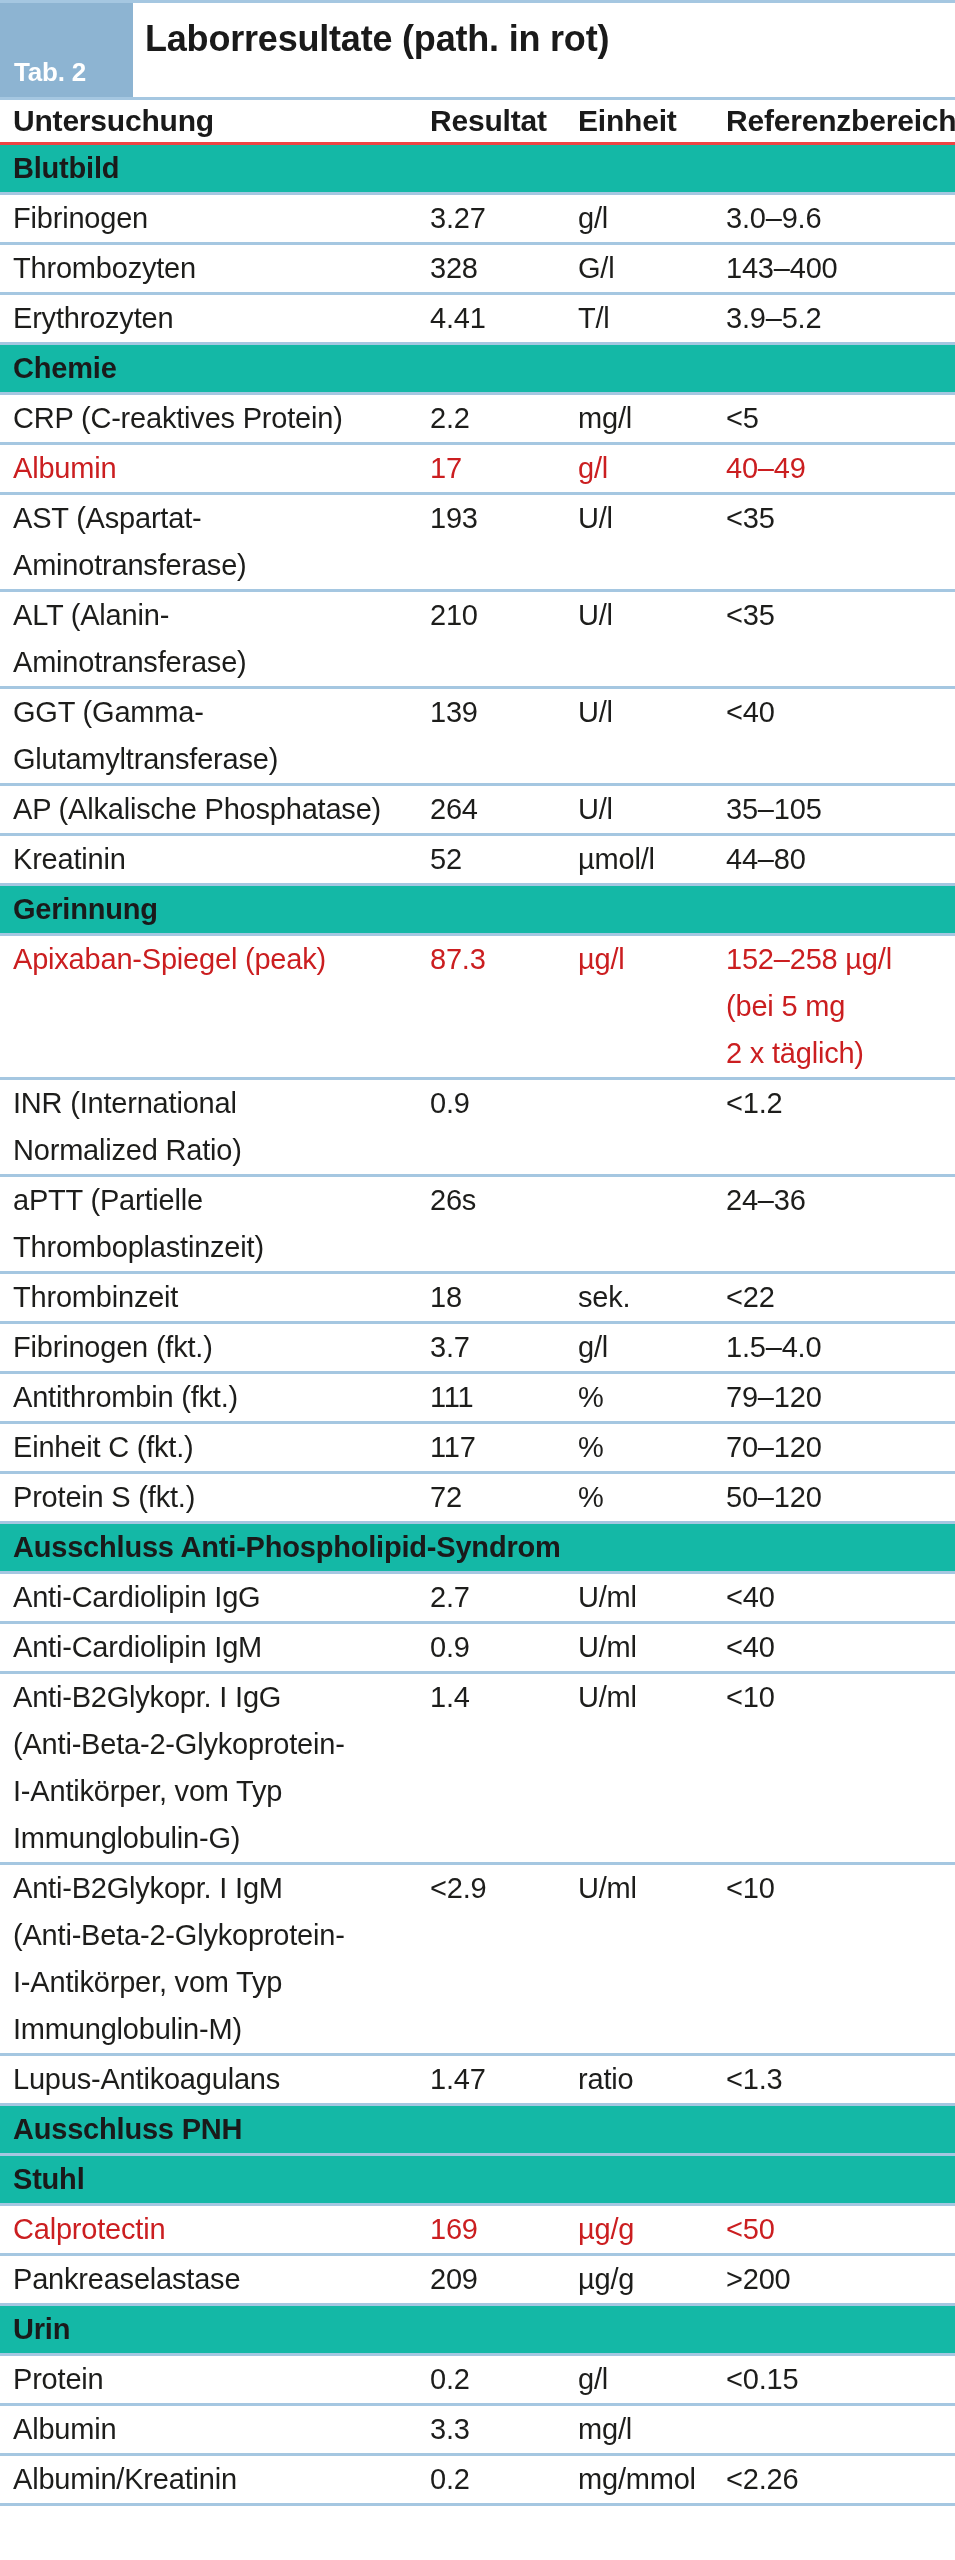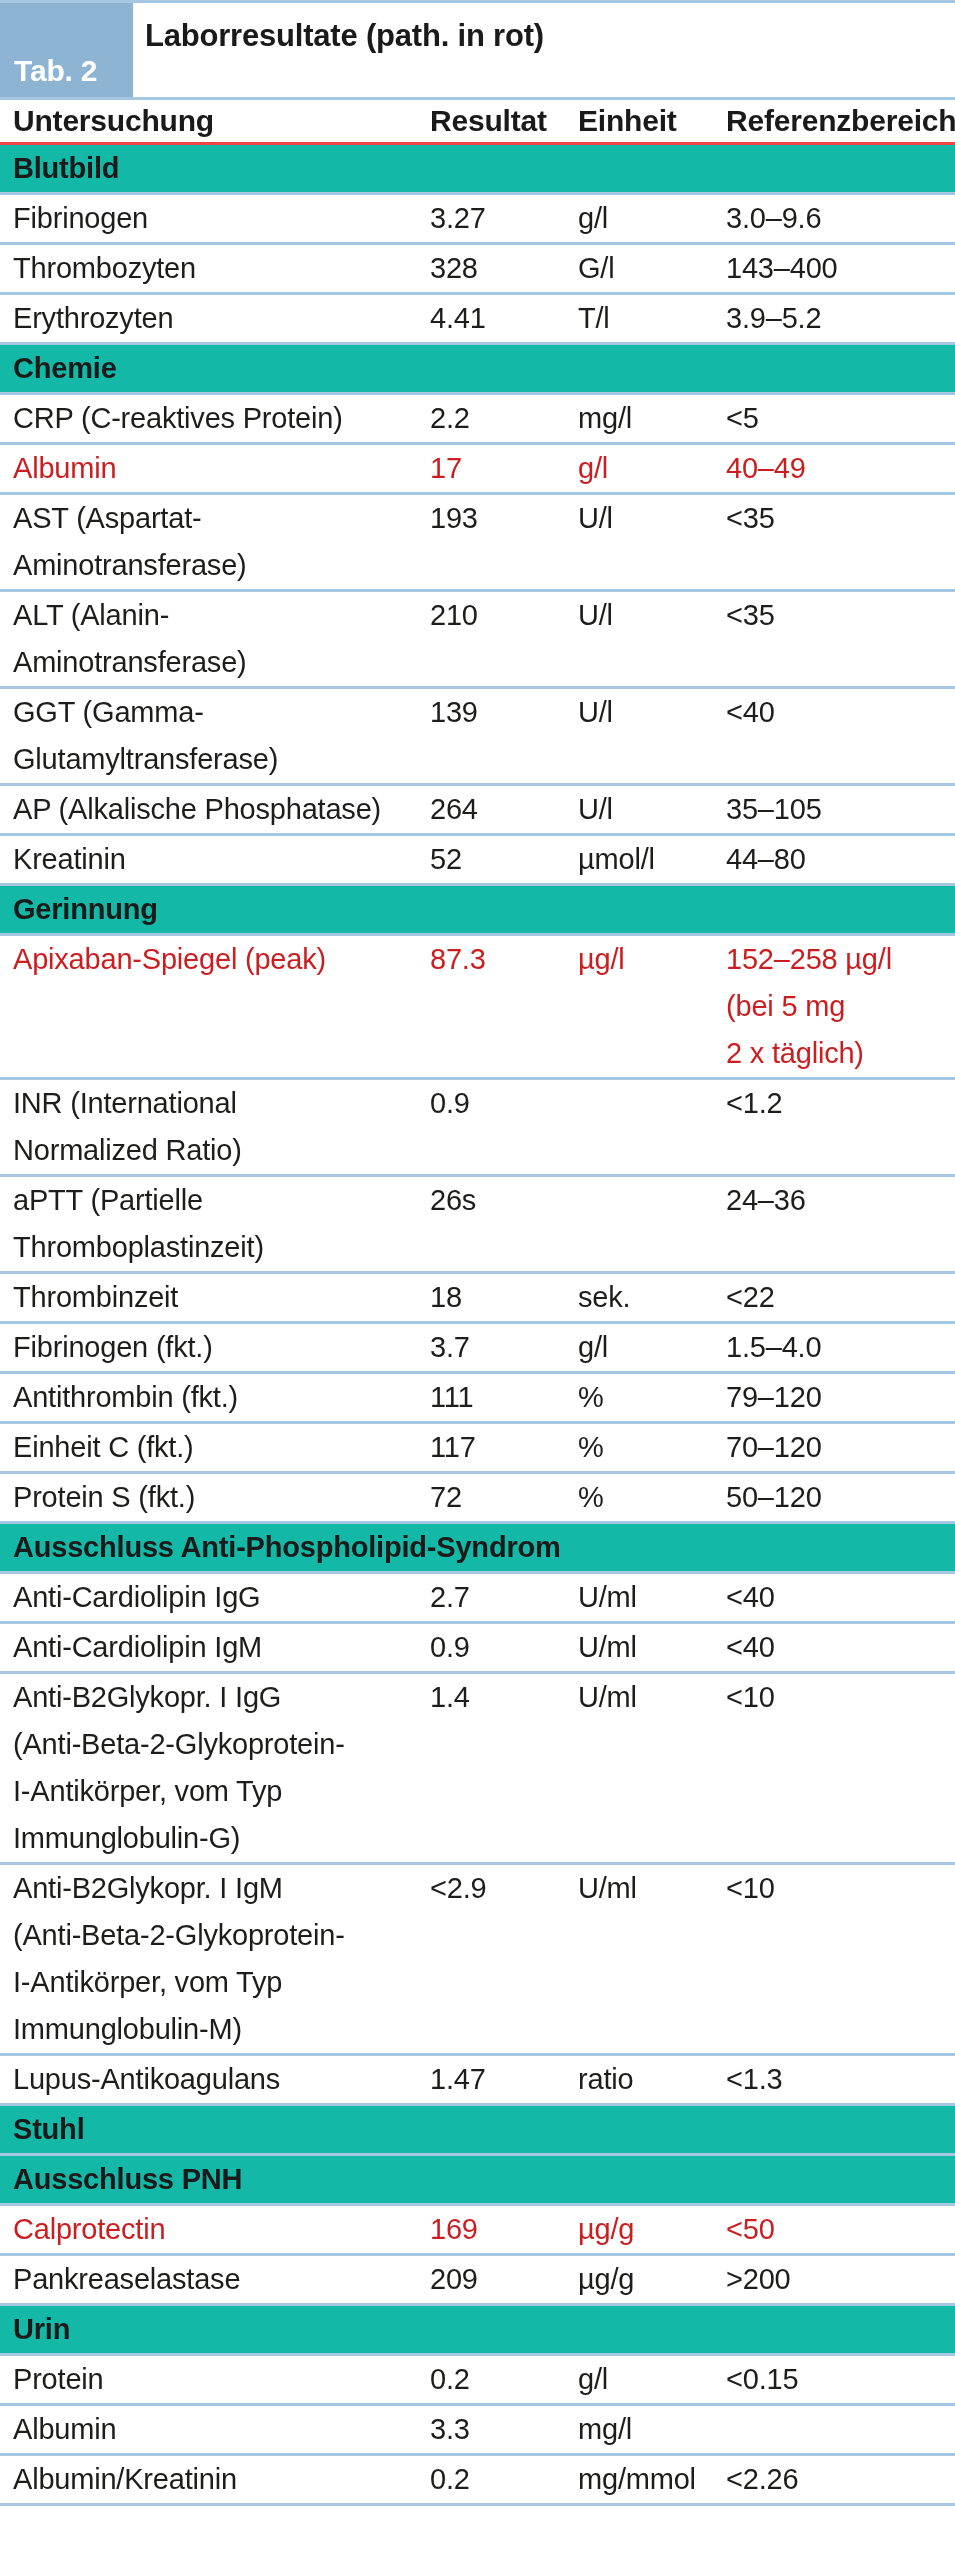--- a/index.html
+++ b/index.html
@@ -37,7 +37,7 @@
   }
   .title {
     font-weight:bold;
-    font-size:31px;
+    font-size:36px;
     color:#1a1a1a;
     padding:15px 0 0 12px;
   }

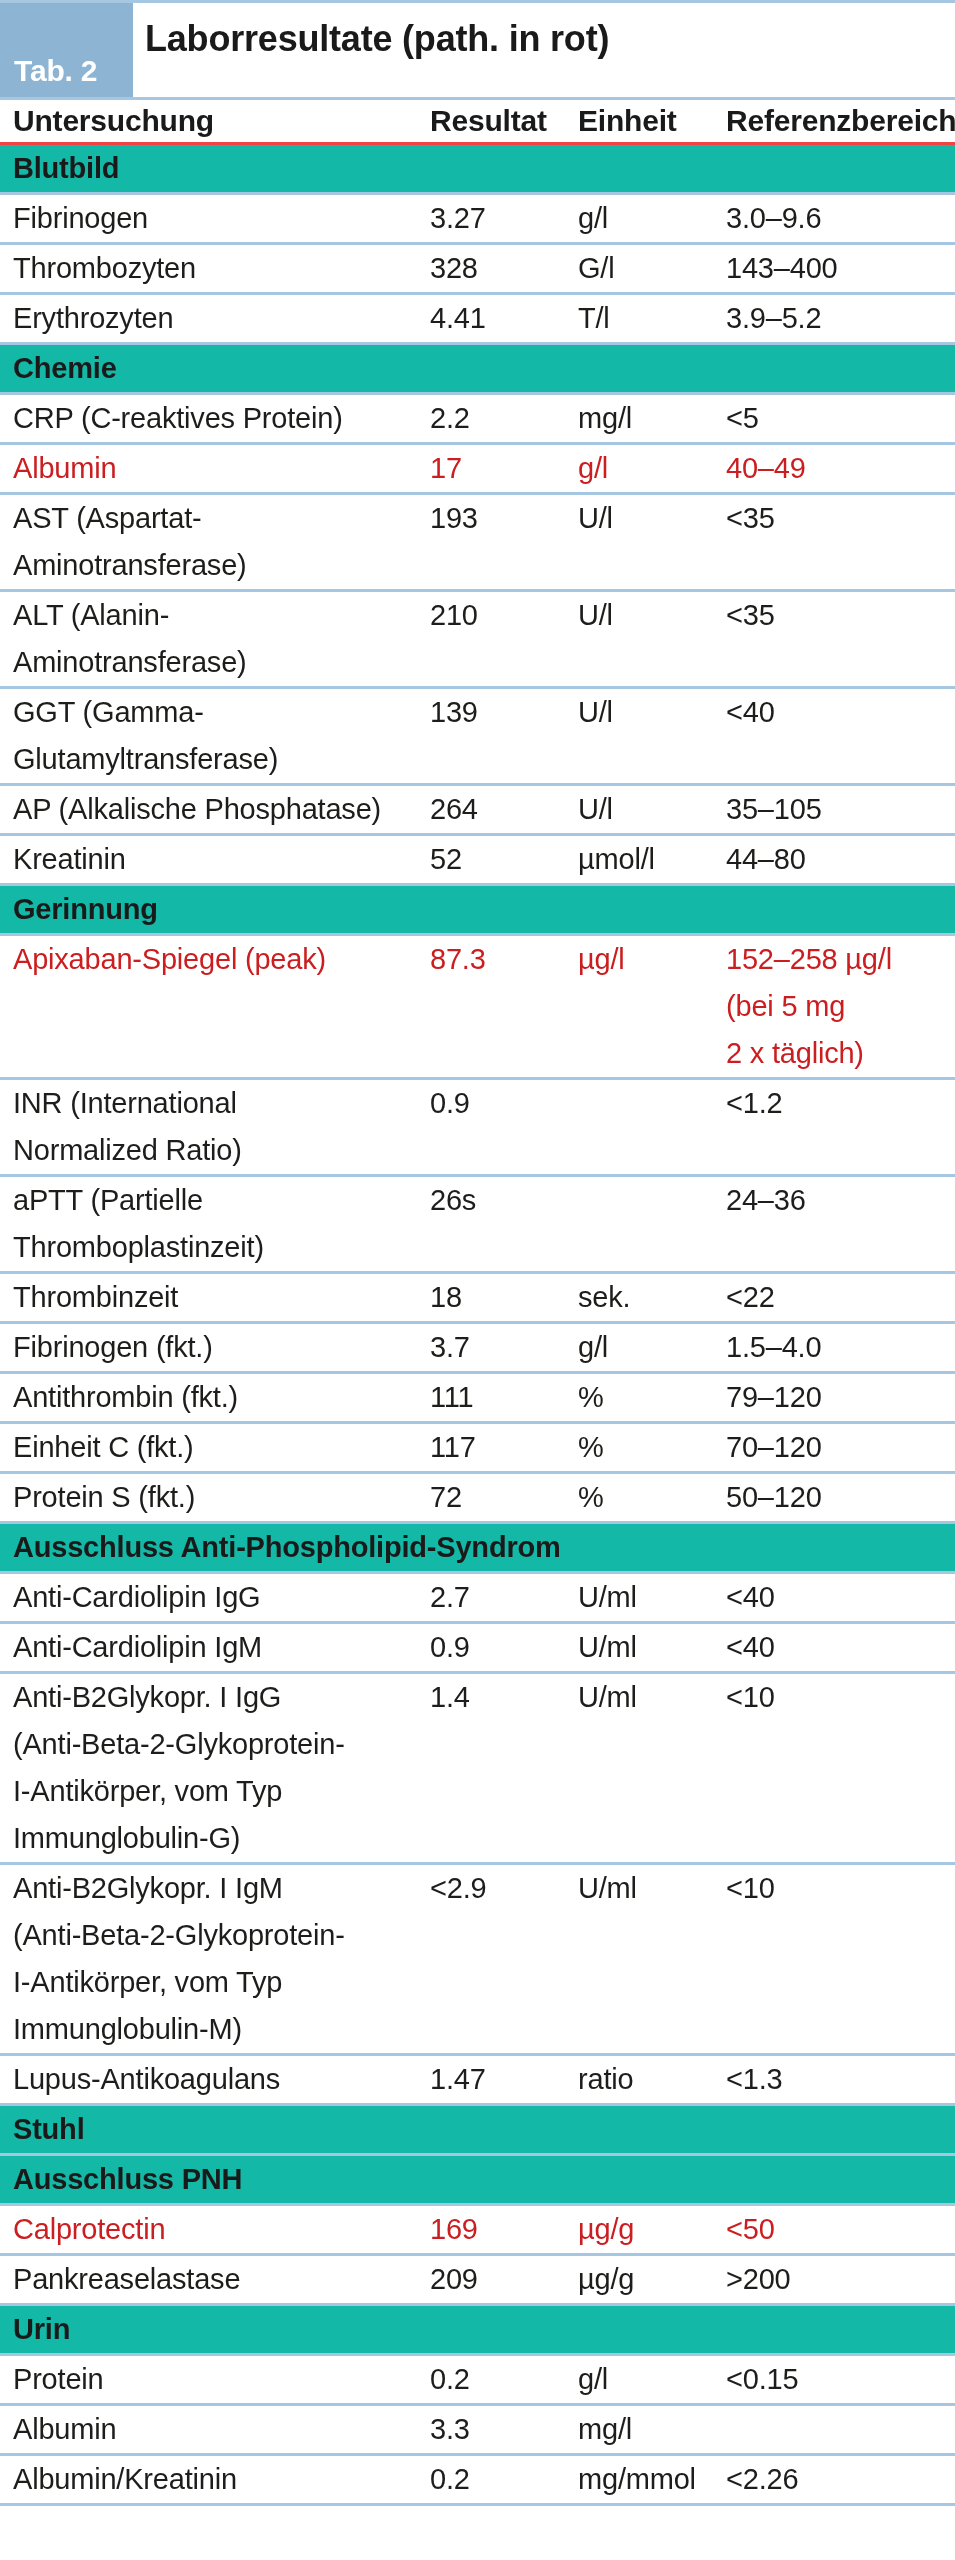--- a/index.html
+++ b/index.html
@@ -29,7 +29,7 @@
     background:#8db4d2;
     color:#ffffff;
     font-weight:bold;
-    font-size:30px;
+    font-size:26px;
     display:flex;
     align-items:flex-end;
     padding:8px 0 9px 14px;

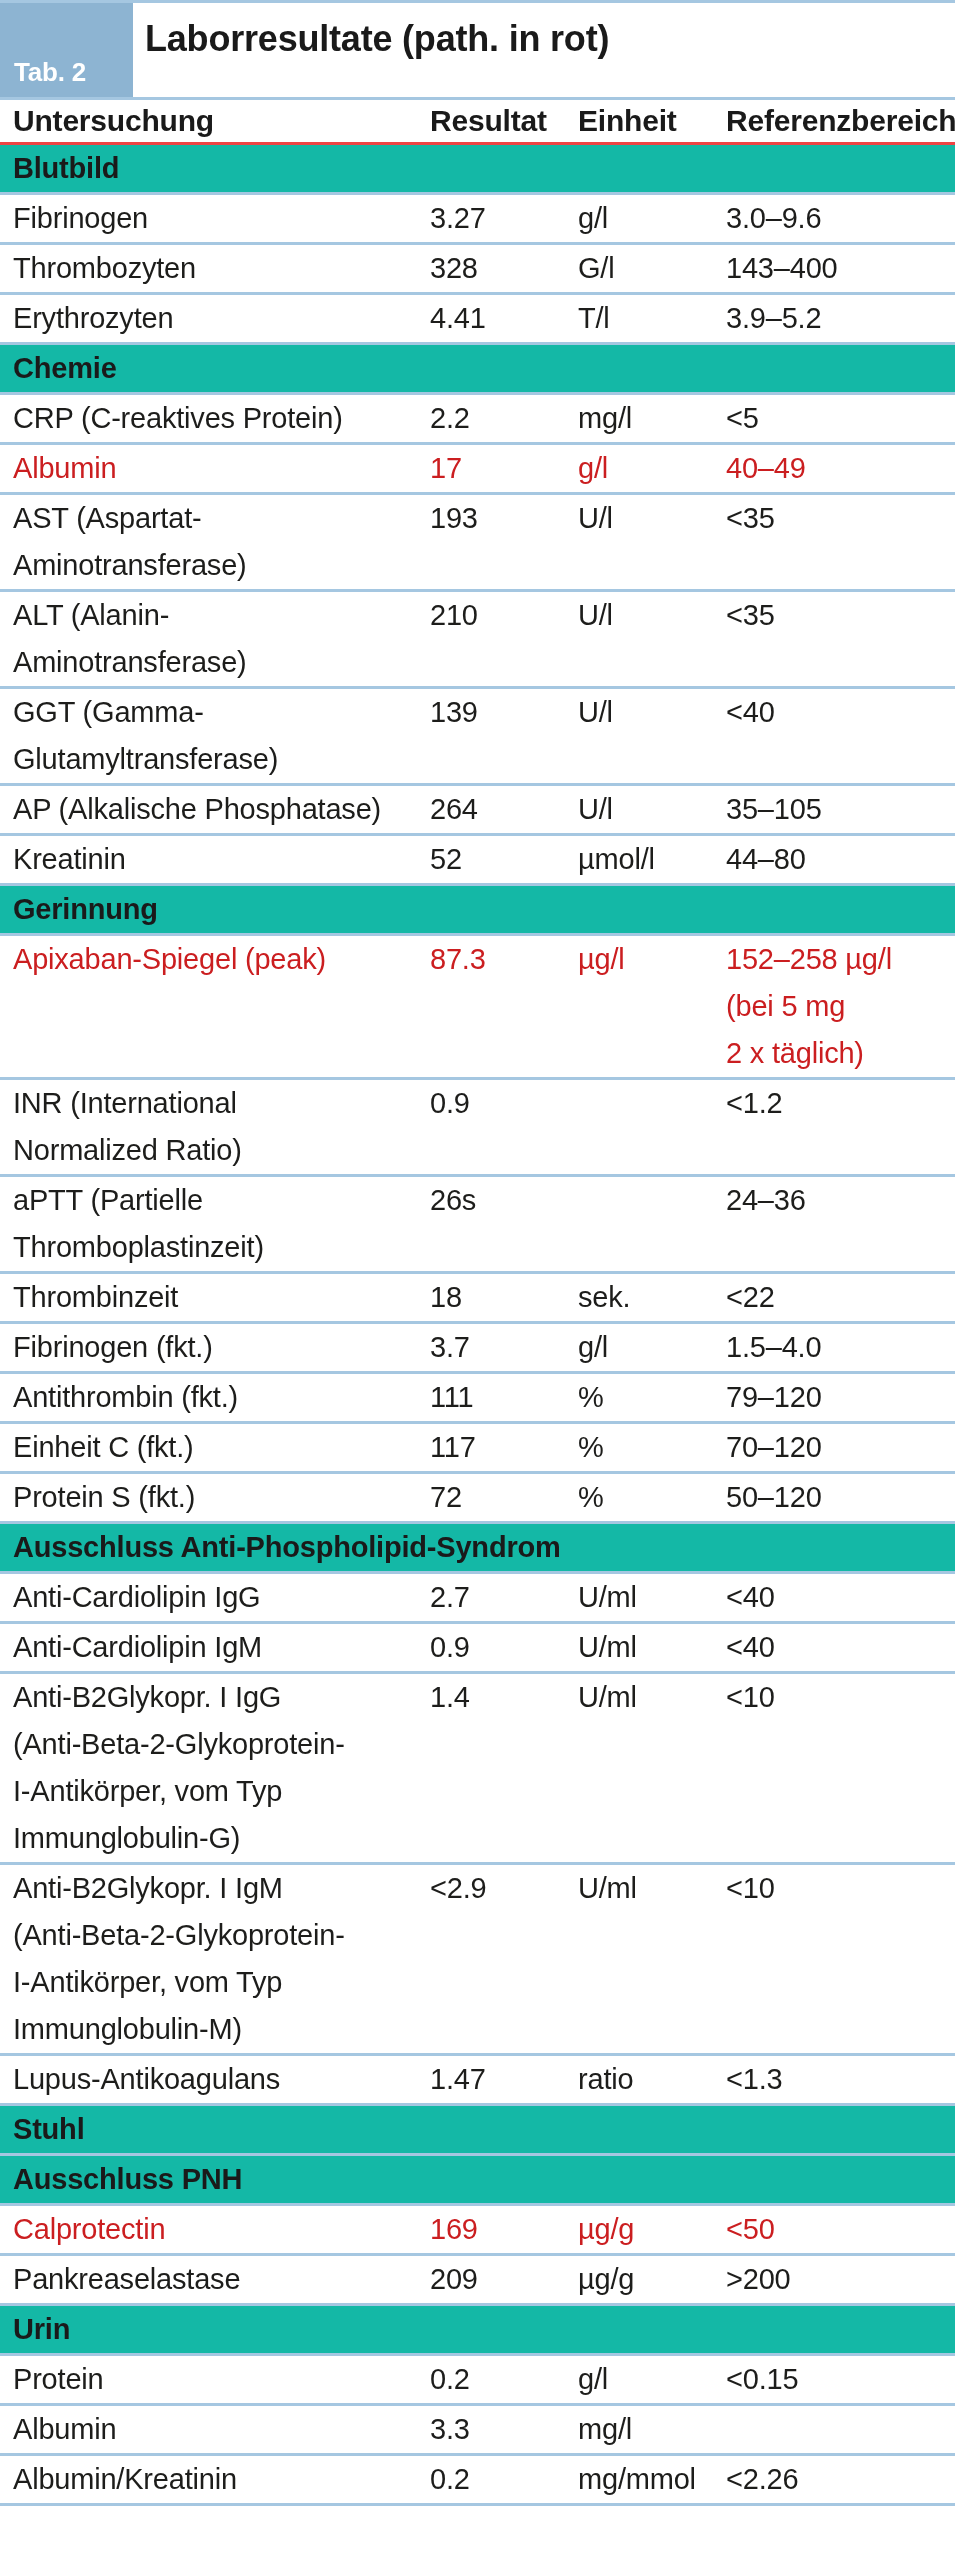--- a/index.html
+++ b/index.html
@@ -275,10 +275,10 @@
           <td>&lt;1.3</td>
         </tr>
         <tr>
+          <td colspan="4" class="section">Ausschluss PNH</td>
+        </tr>
+        <tr>
           <td colspan="4" class="section">Stuhl</td>
-        </tr>
-        <tr>
-          <td colspan="4" class="section">Ausschluss PNH</td>
         </tr>
         <tr class="path">
           <td>Calprotectin</td>

